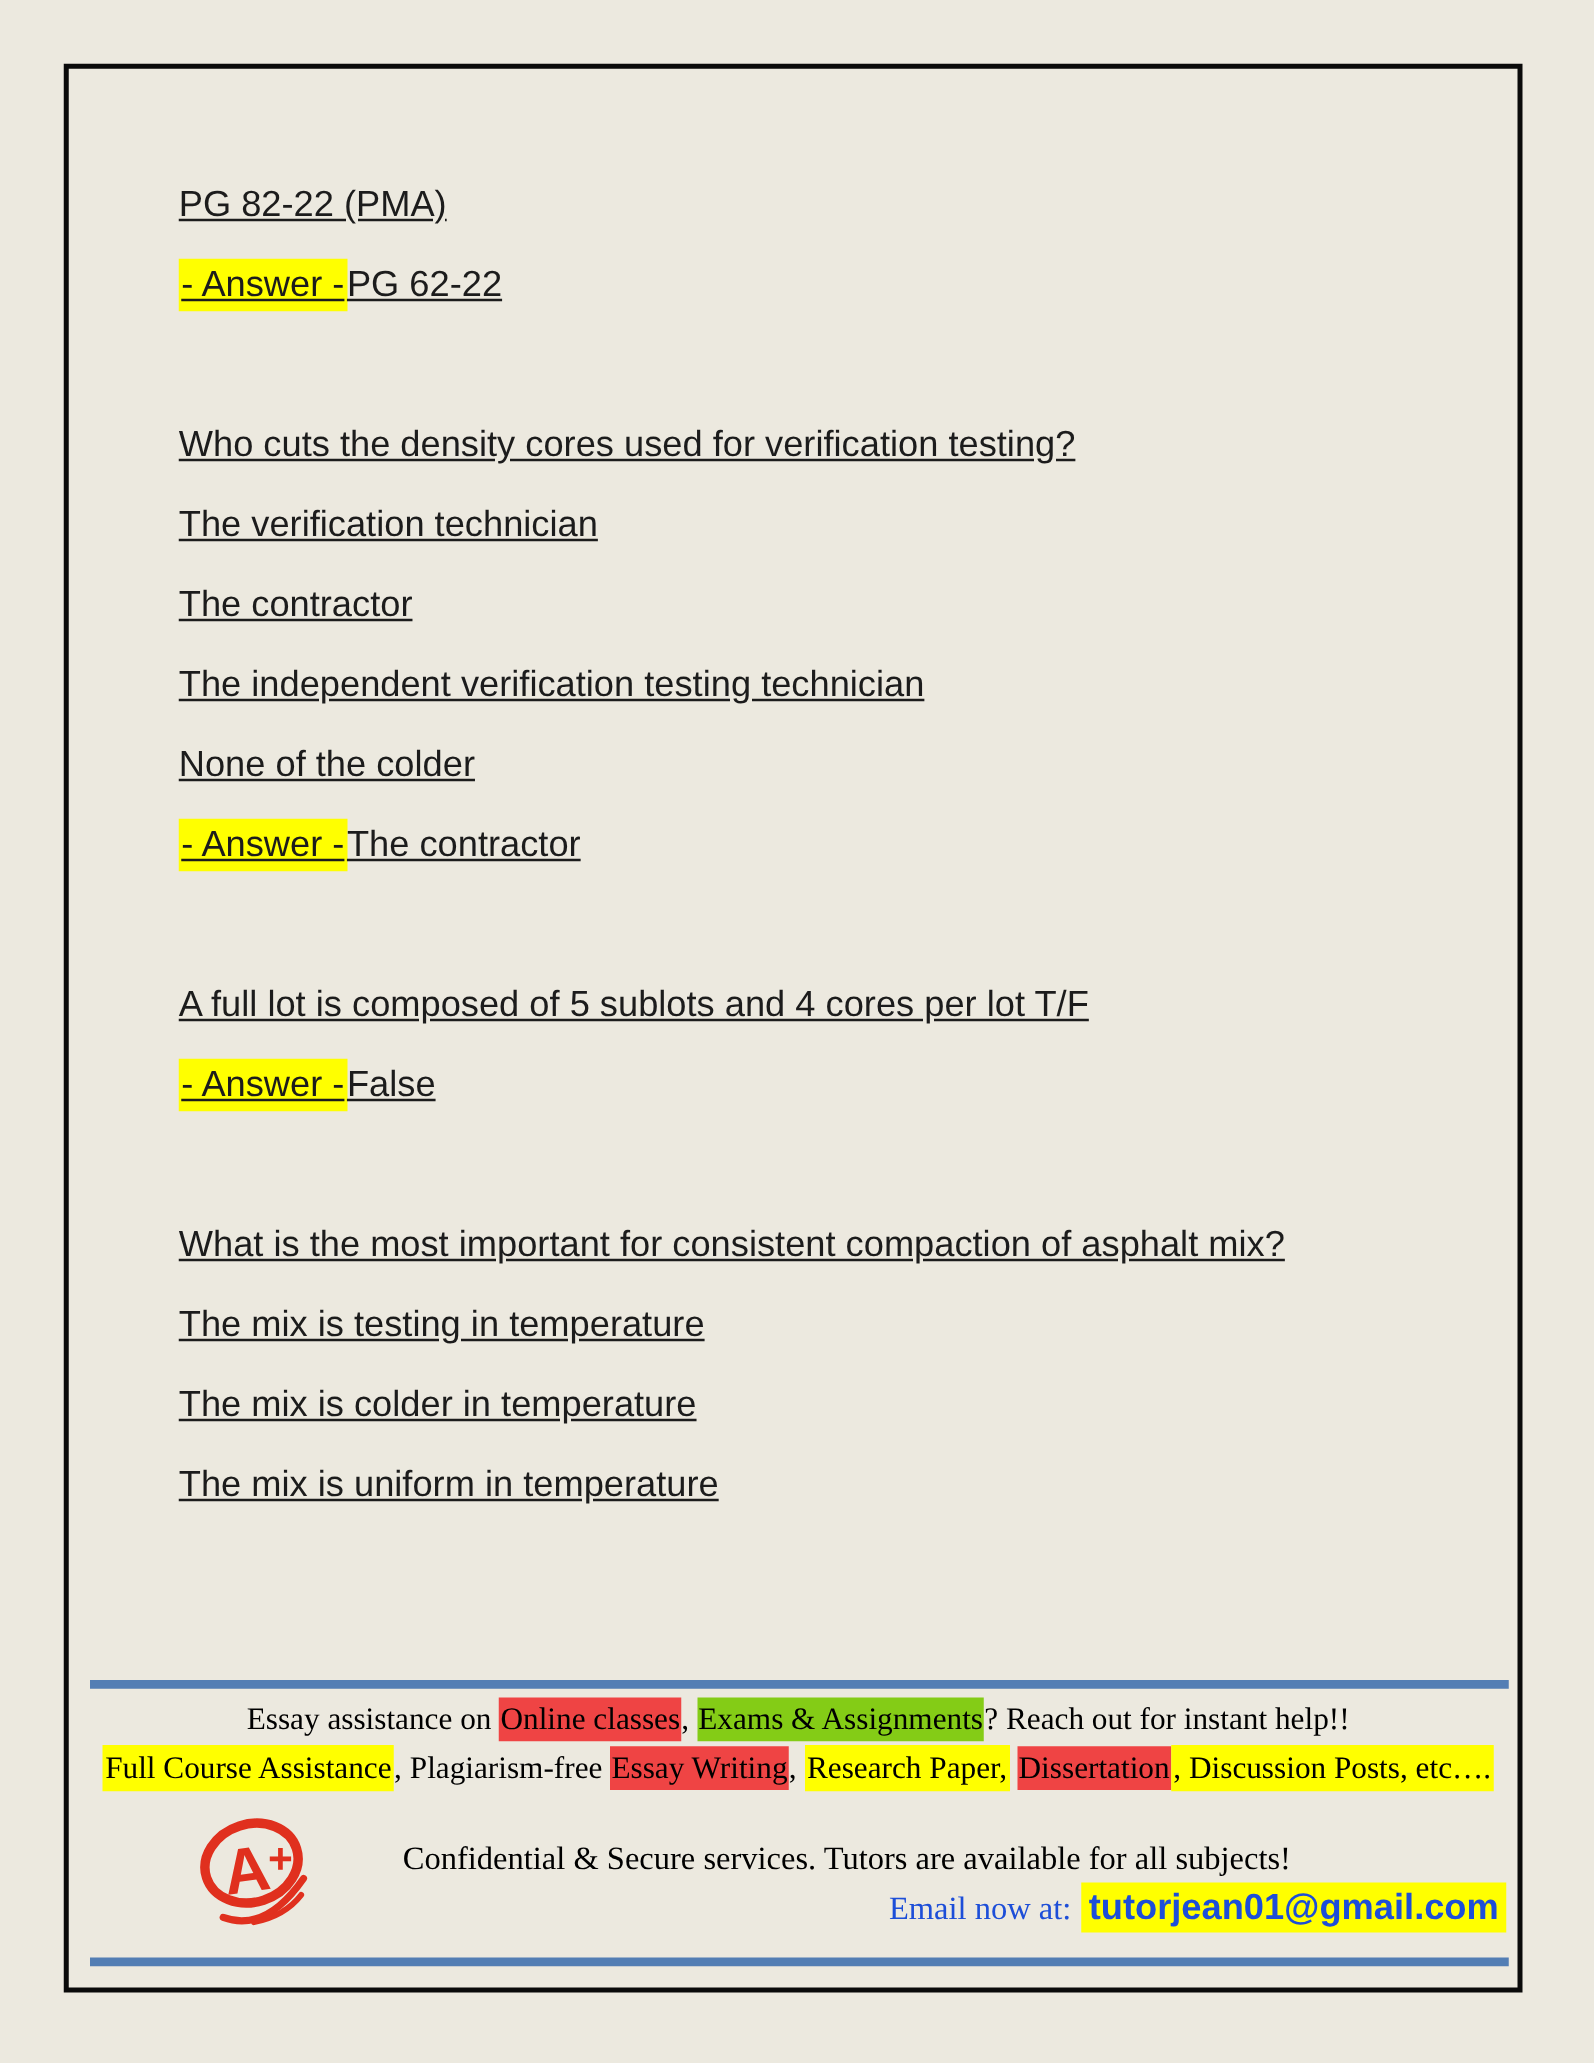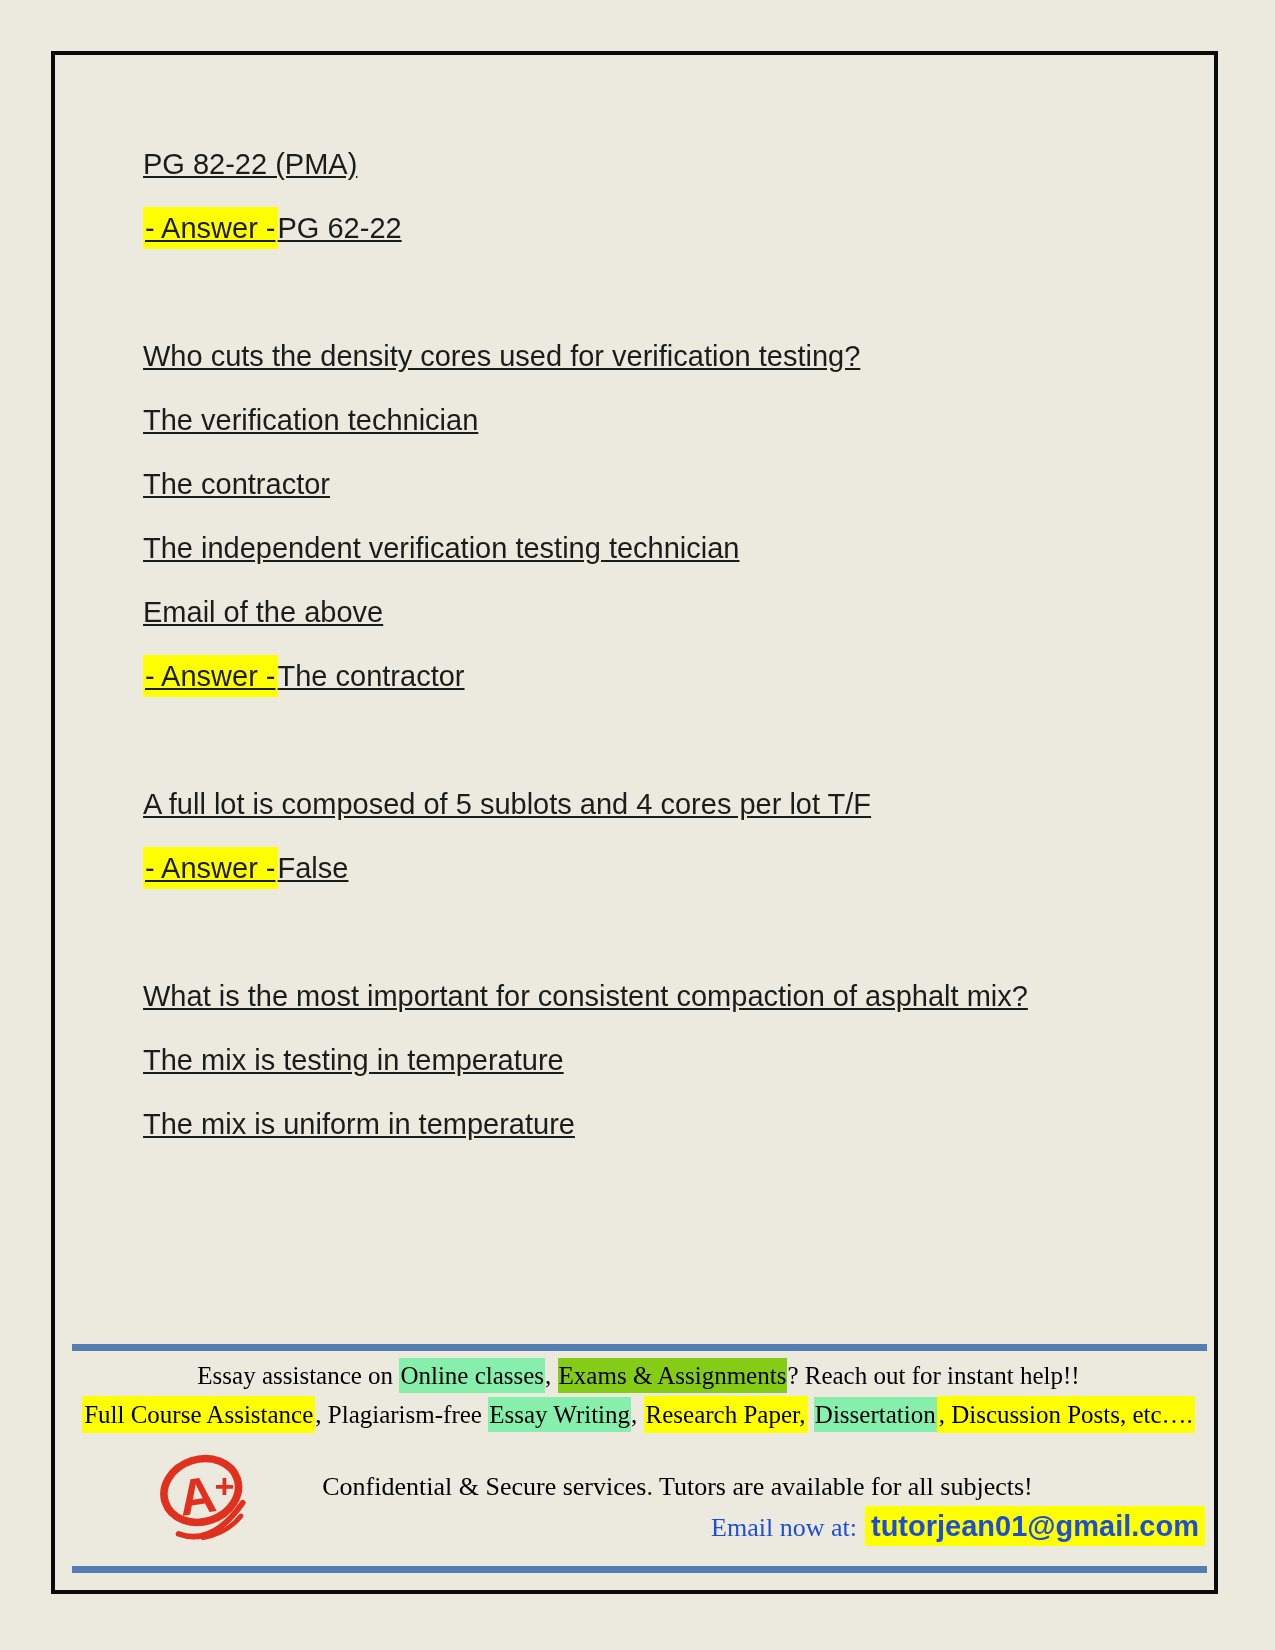--- a/index.html
+++ b/index.html
@@ -81,7 +81,7 @@
   <p class="p">The verification technician</p>
   <p class="p">The contractor</p>
   <p class="p">The independent verification testing technician</p>
-  <p class="p">Email of the above</p>
+  <p class="p">None of the colder</p>
   <p class="p"><span class="hl-y">- Answer -</span><span>The contractor</span></p>
 
   <p class="p sec">A full lot is composed of 5 sublots and 4 cores per lot T/F</p>

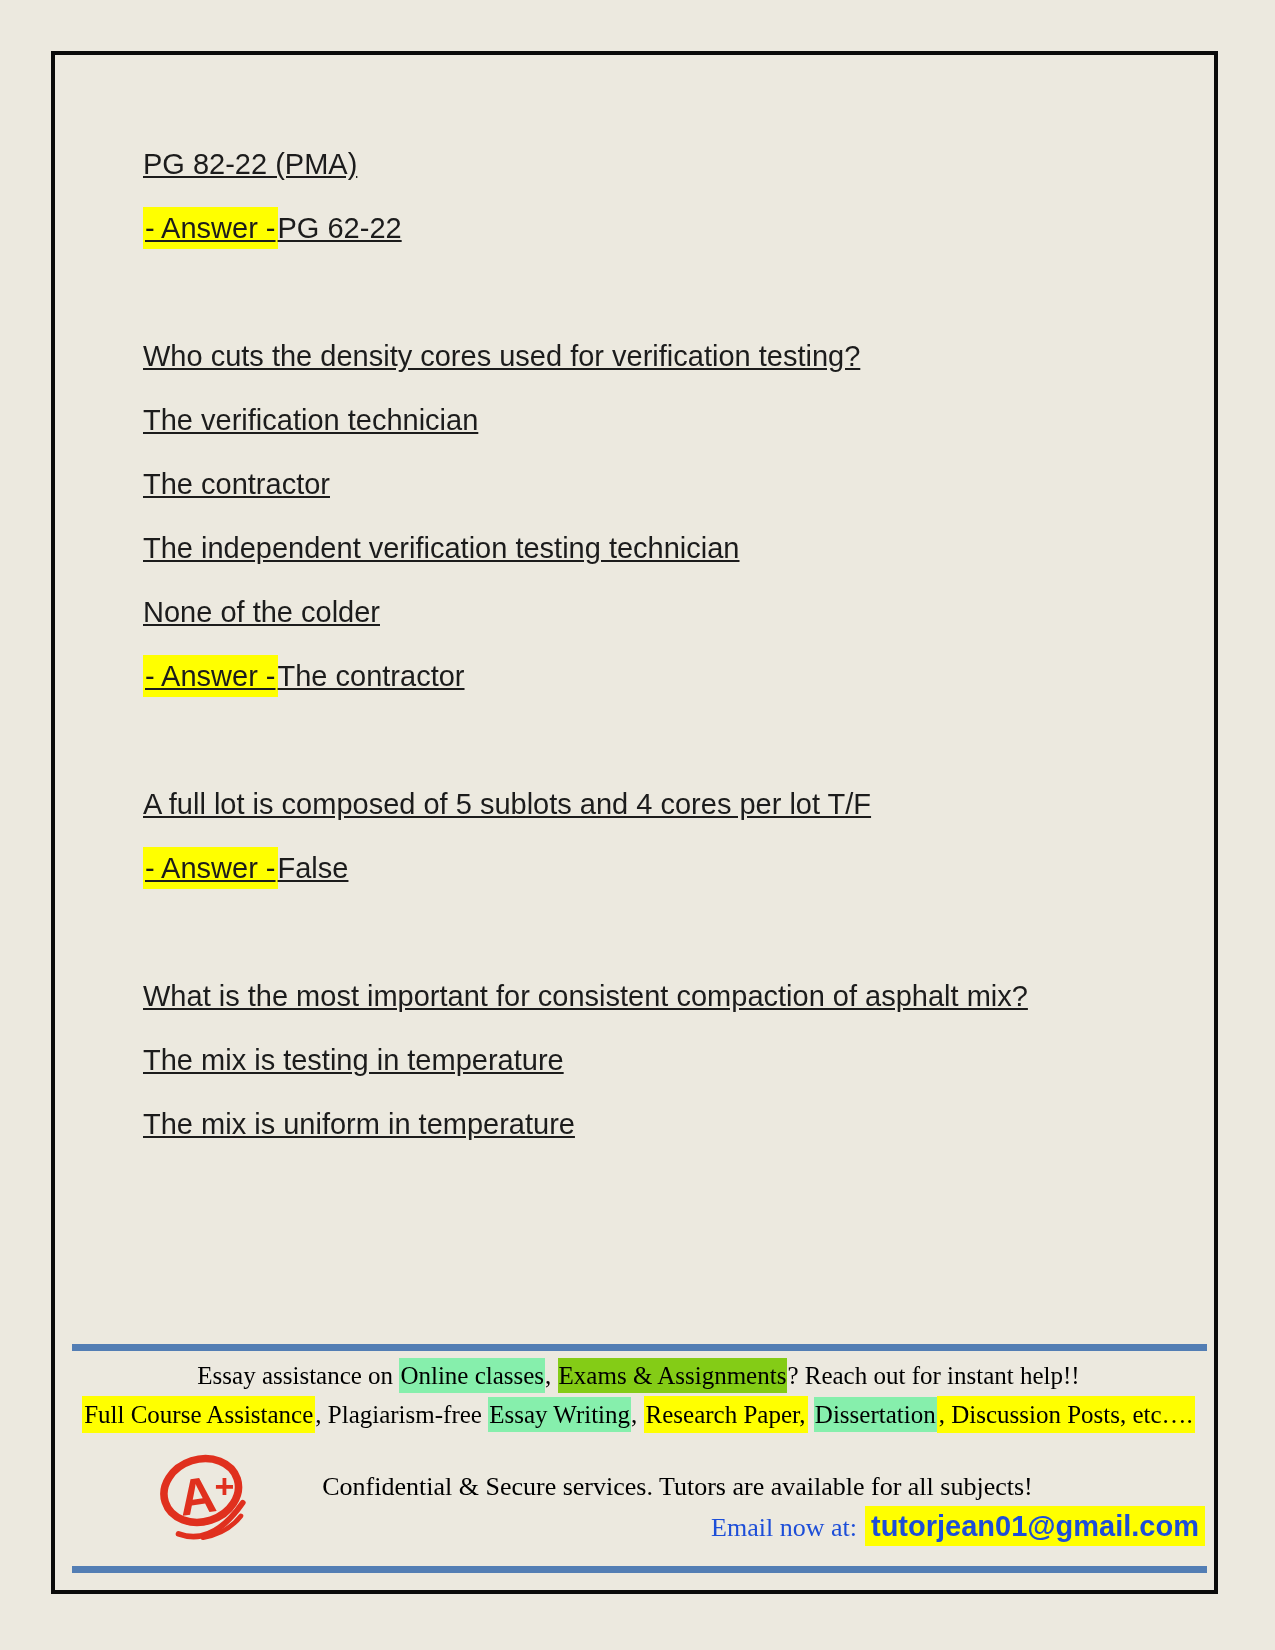--- a/index.html
+++ b/index.html
@@ -89,6 +89,7 @@
 
   <p class="p sec">What is the most important for consistent compaction of asphalt mix?</p>
   <p class="p">The mix is testing in temperature</p>
+  <p class="p">The mix is colder in temperature</p>
   <p class="p">The mix is uniform in temperature</p>
 </div>
 

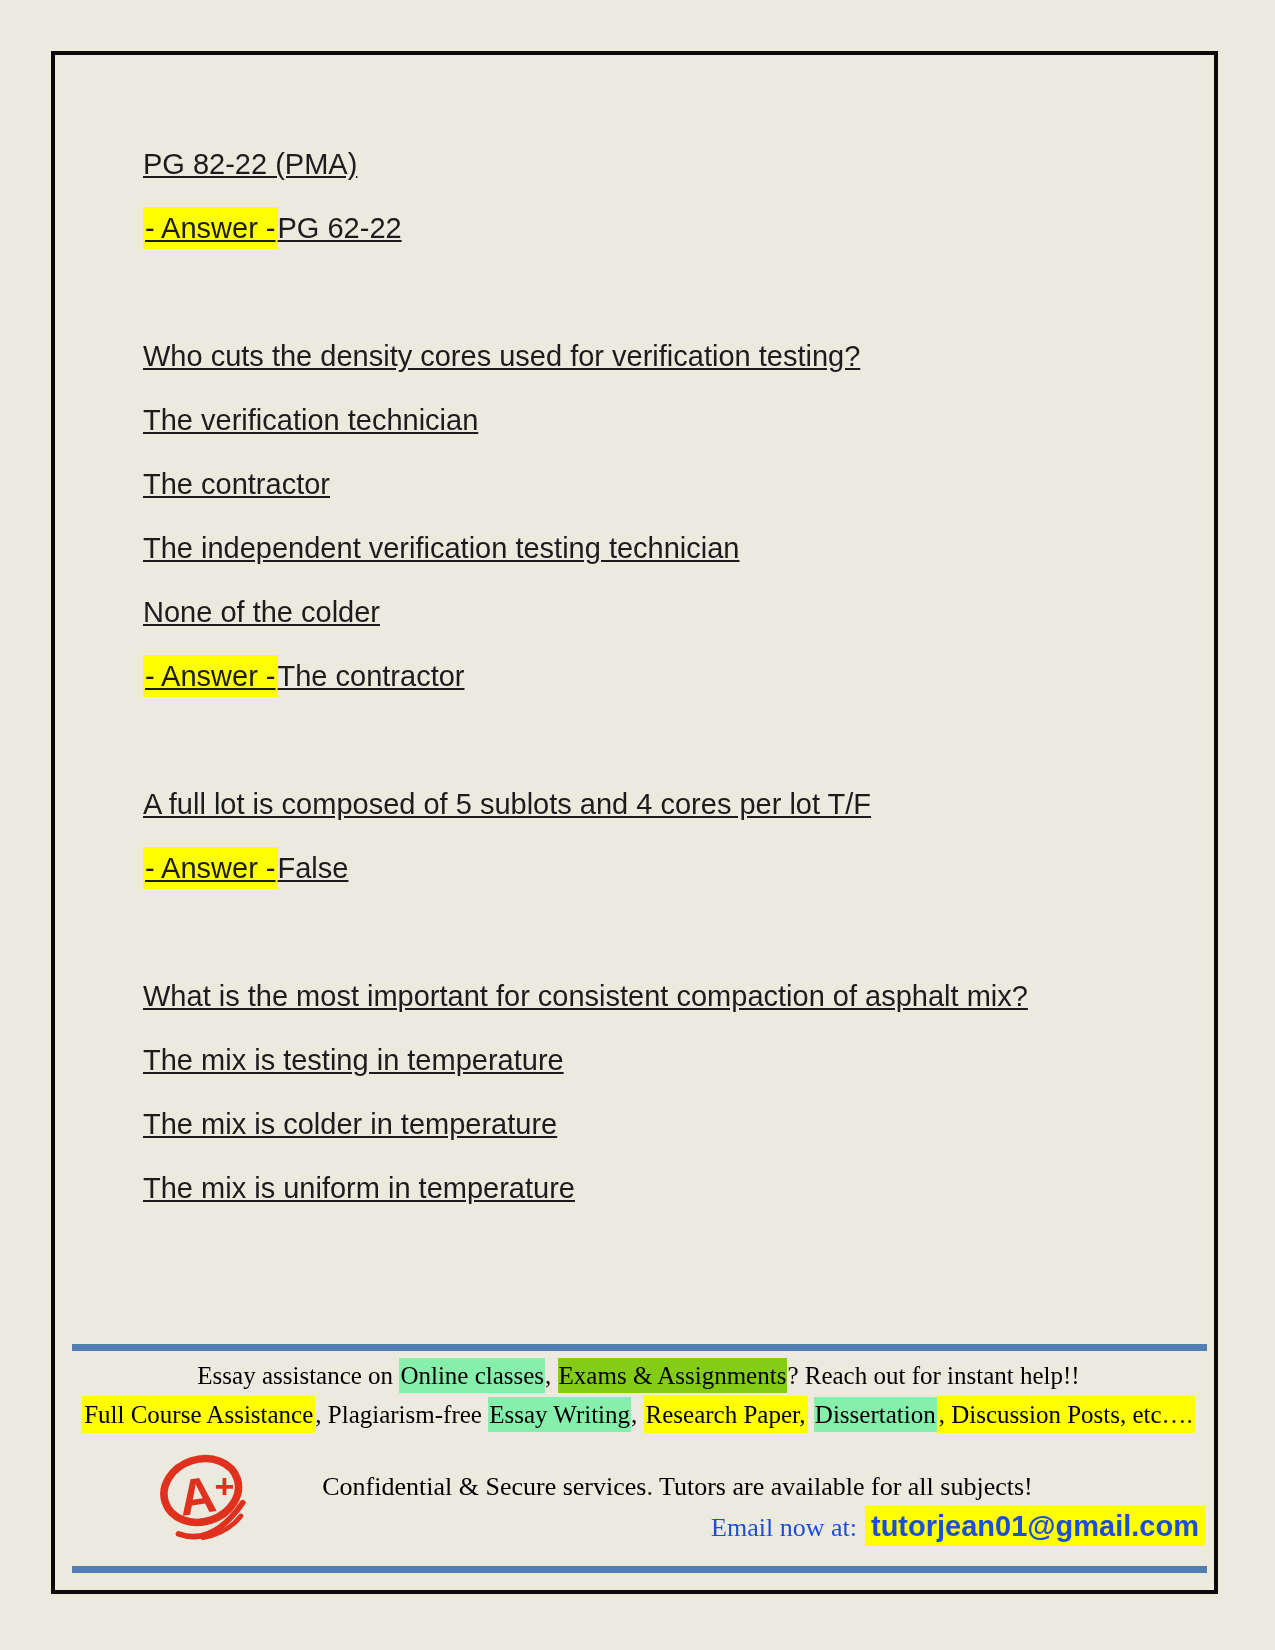--- a/index.html
+++ b/index.html
@@ -28,7 +28,7 @@
   }
   .sec{padding-top:64px;}
   .hl-y{background:#ffff00;padding:5px 2px;margin-top:16px;}
-  .hl-c{background:#86efac;padding:4px 1px;}
+  .hl-c{background:#ef4444;padding:4px 1px;}
   .hl-g{background:#84cc16;padding:4px 1px;}
   .divider{
     position:absolute;left:72px;width:1135px;height:7px;

